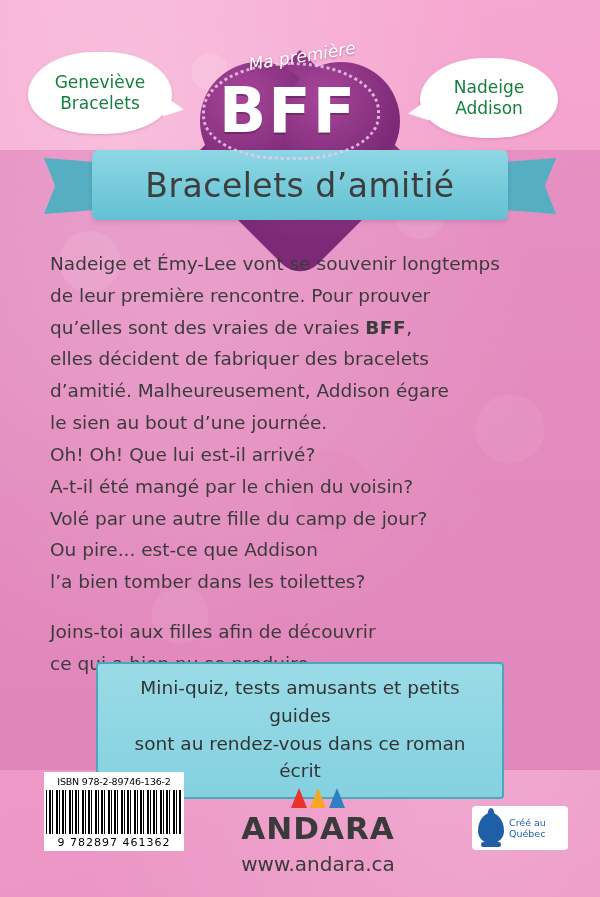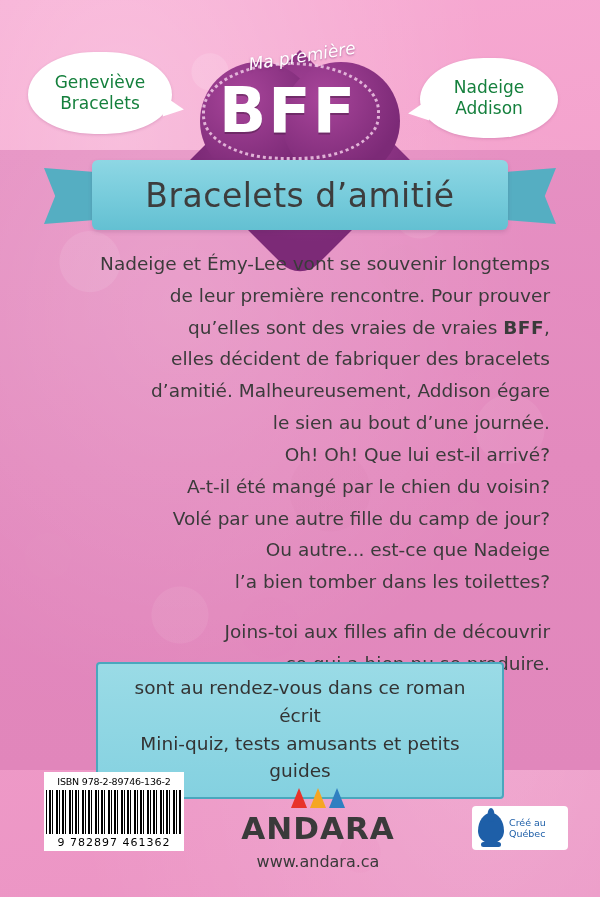--- a/index.html
+++ b/index.html
@@ -190,7 +190,7 @@
   .ribbon-wrap {
     position: absolute;
     left: 44px;
-    top: 160px;
+    top: 150px;
     width: 512px;
     height: 74px;
   }

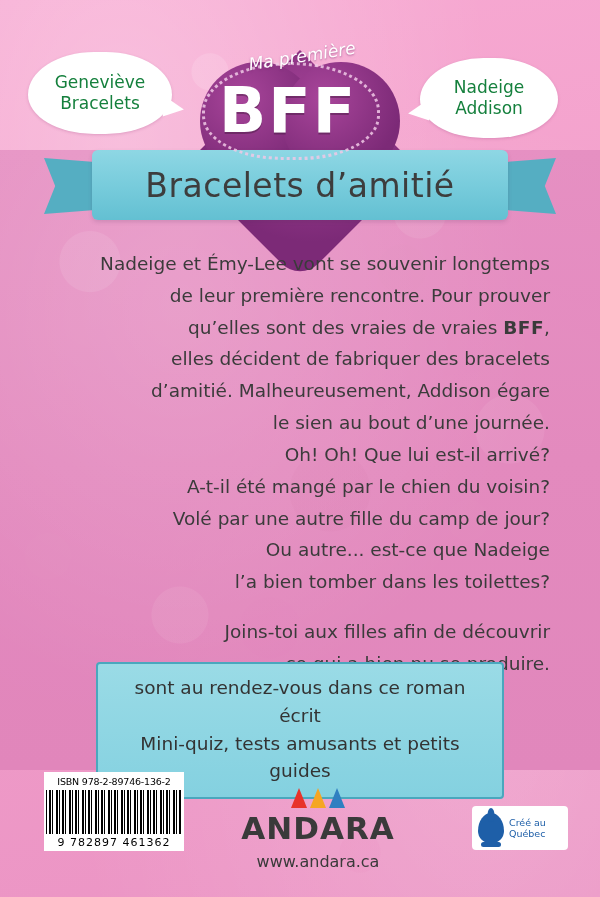--- a/index.html
+++ b/index.html
@@ -237,7 +237,7 @@
     left: 50px;
     top: 248px;
     width: 500px;
-    text-align: right;
+    text-align: left;
     color: #3b3b3b;
     font-family: "DejaVu Sans", sans-serif;
     font-size: 18.5px;

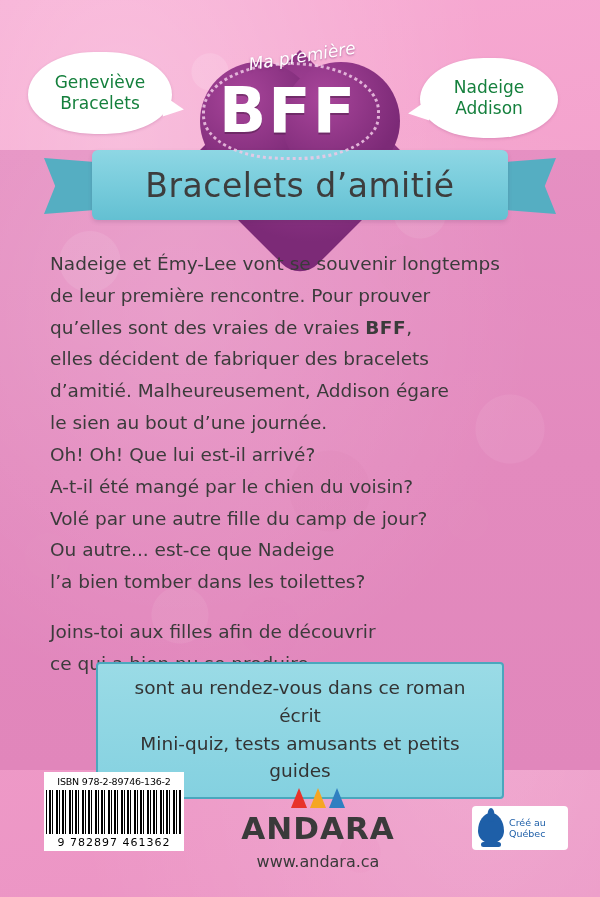--- a/index.html
+++ b/index.html
@@ -448,7 +448,7 @@
     <p>Oh! Oh! Que lui est-il arrivé?</p>
     <p>A-t-il été mangé par le chien du voisin?</p>
     <p>Volé par une autre fille du camp de jour?</p>
-    <p>Ou autre... est-ce que Nadeige</p>
+    <p>Ou pire... est-ce que Addison</p>
     <p>l’a bien tomber dans les toilettes?</p>
     <div class="spacer"></div>
     <p>Joins-toi aux filles afin de découvrir</p>

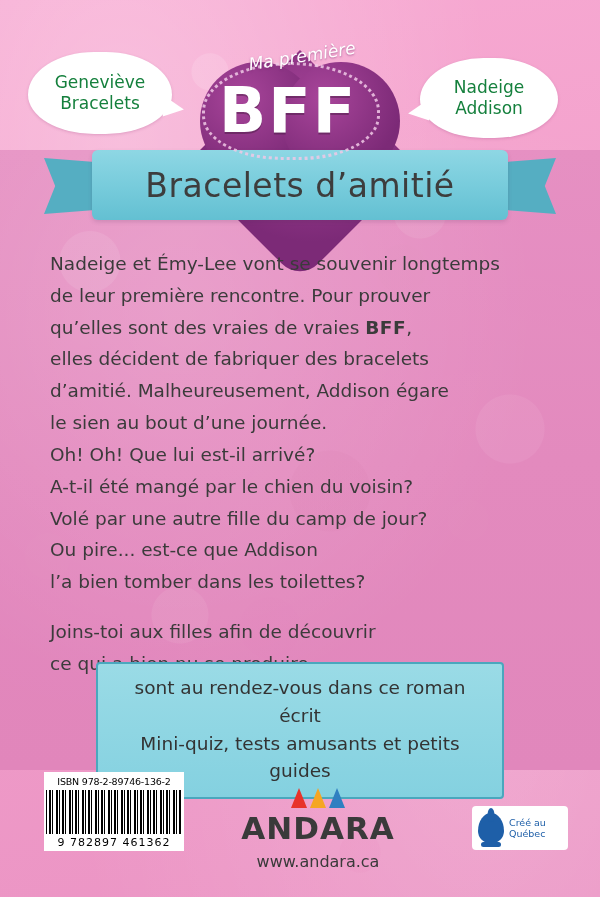--- a/index.html
+++ b/index.html
@@ -456,8 +456,8 @@
   </div>
 
   <div class="promo">
+    <p>Mini-quiz, tests amusants et petits guides</p>
     <p>sont au rendez-vous dans ce roman écrit</p>
-    <p>Mini-quiz, tests amusants et petits guides</p>
   </div>
 
   <div class="barcode">

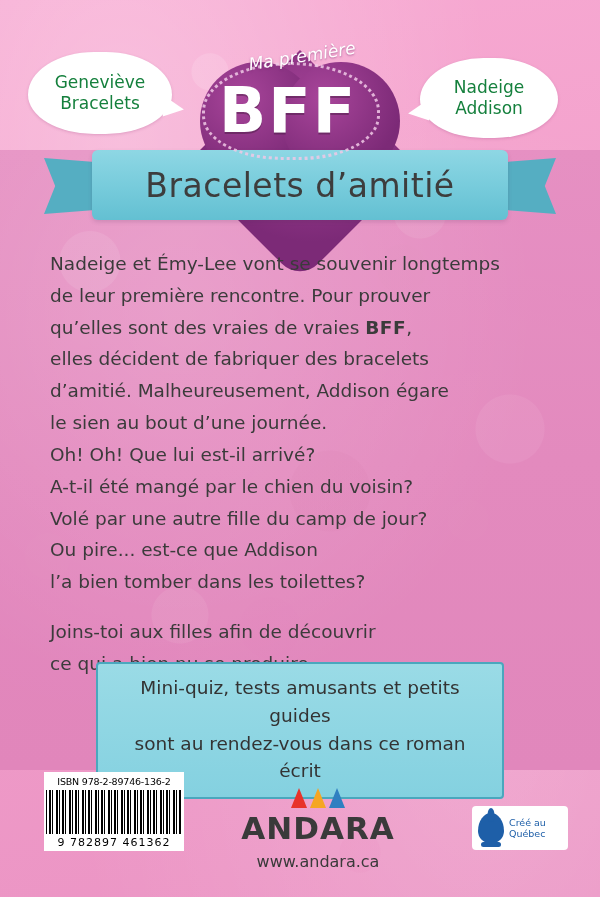--- a/index.html
+++ b/index.html
@@ -338,7 +338,7 @@
   .pub-url {
     margin-top: 6px;
     font-family: "DejaVu Sans", sans-serif;
-    font-size: 16px;
+    font-size: 20px;
     color: #3a3a3a;
   }
 

